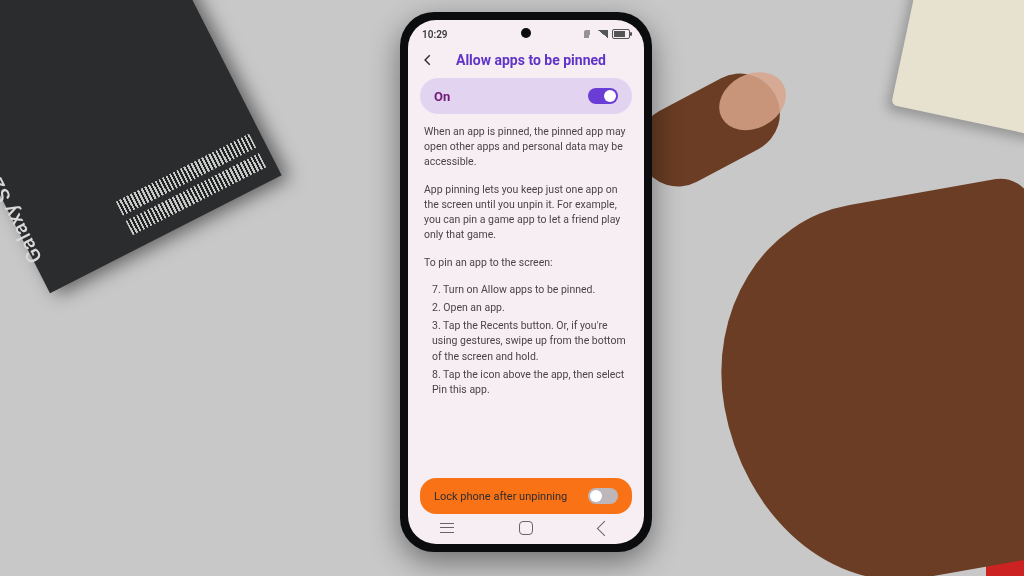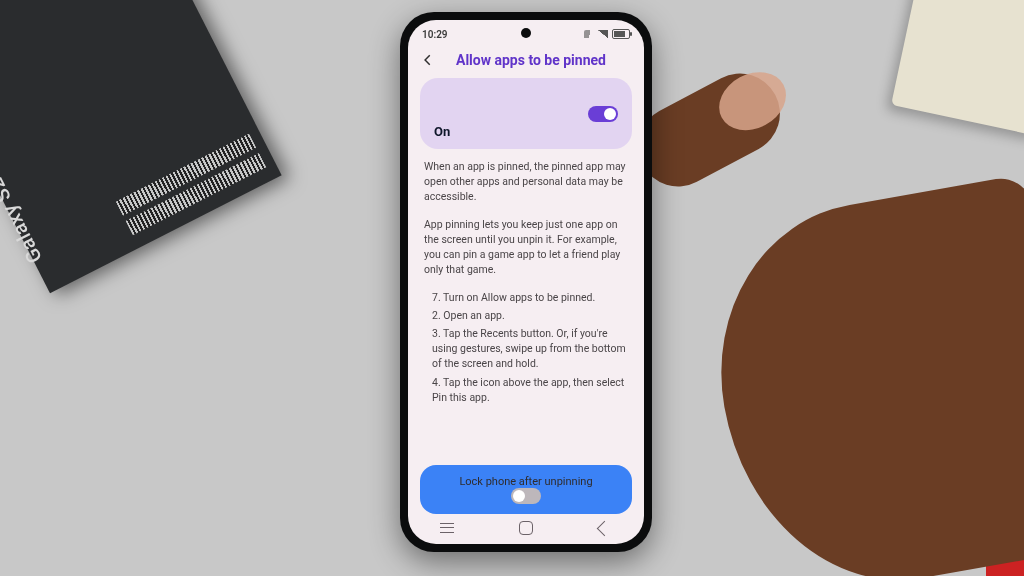--- a/index.html
+++ b/index.html
@@ -200,7 +200,7 @@
     justify-content:space-between;
   }
   .main-toggle-row .lbl{
-    color:#0f172a;font-weight:700;font-size:13px;margin-top:36px;
+    color:#701a75;font-weight:700;font-size:13px;
   }
 
   .switch {

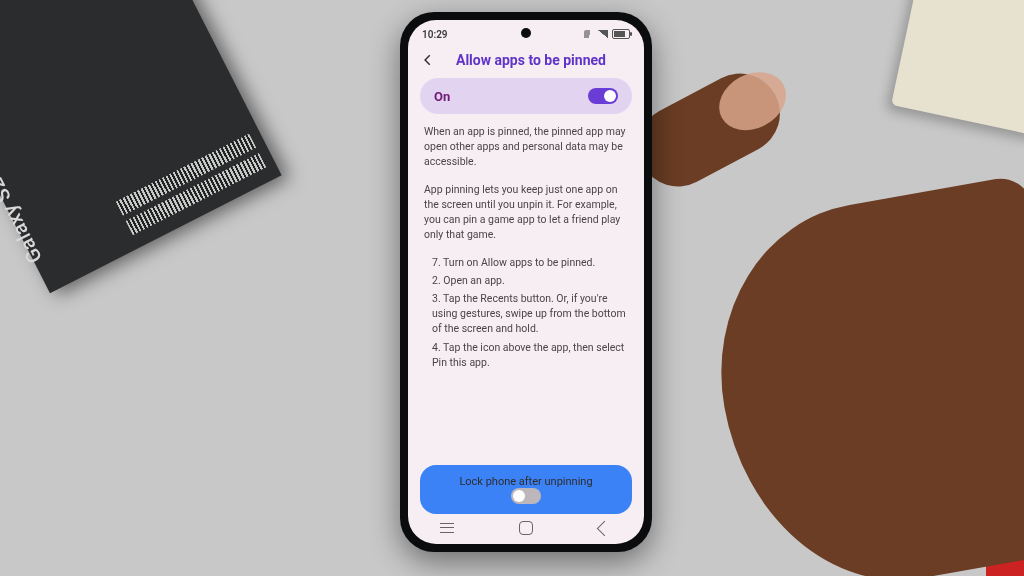--- a/index.html
+++ b/index.html
@@ -302,6 +302,7 @@
     <div class="content">
       <p>When an app is pinned, the pinned app may open other apps and personal data may be accessible.</p>
       <p>App pinning lets you keep just one app on the screen until you unpin it. For example, you can pin a game app to let a friend play only that game.</p>
+      <p class="steps-intro">To pin an app to the screen:</p>
       <div class="steps">
         <div>7. Turn on Allow apps to be pinned.</div>
         <div>2. Open an app.</div>

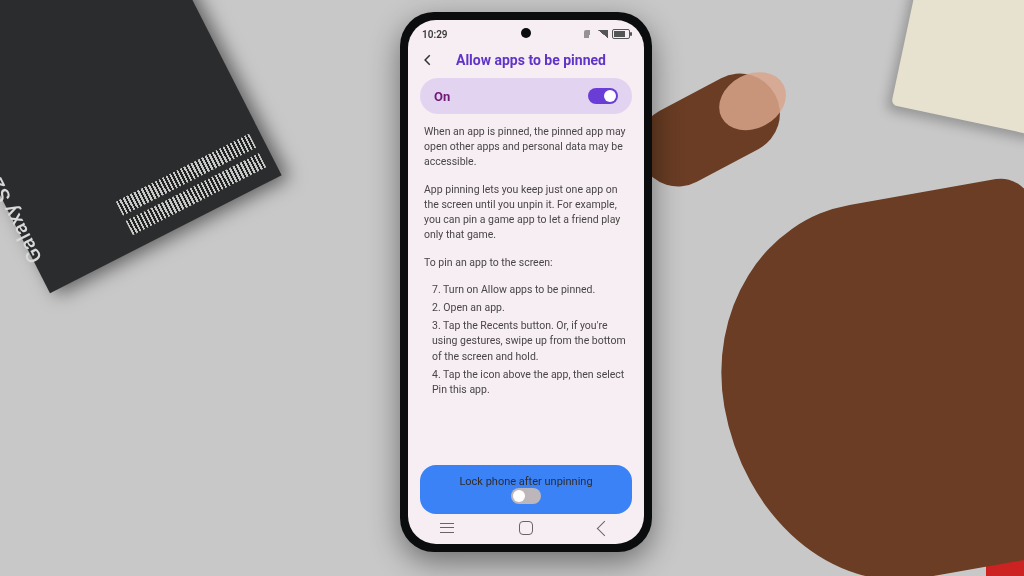--- a/index.html
+++ b/index.html
@@ -307,7 +307,7 @@
         <div>7. Turn on Allow apps to be pinned.</div>
         <div>2. Open an app.</div>
         <div>3. Tap the Recents button. Or, if you're using gestures, swipe up from the bottom of the screen and hold.</div>
-        <div>4. Tap the icon above the app, then select Pin this app.</div>
+        <div>8. Tap the icon above the app, then select Pin this app.</div>
       </div>
     </div>
 

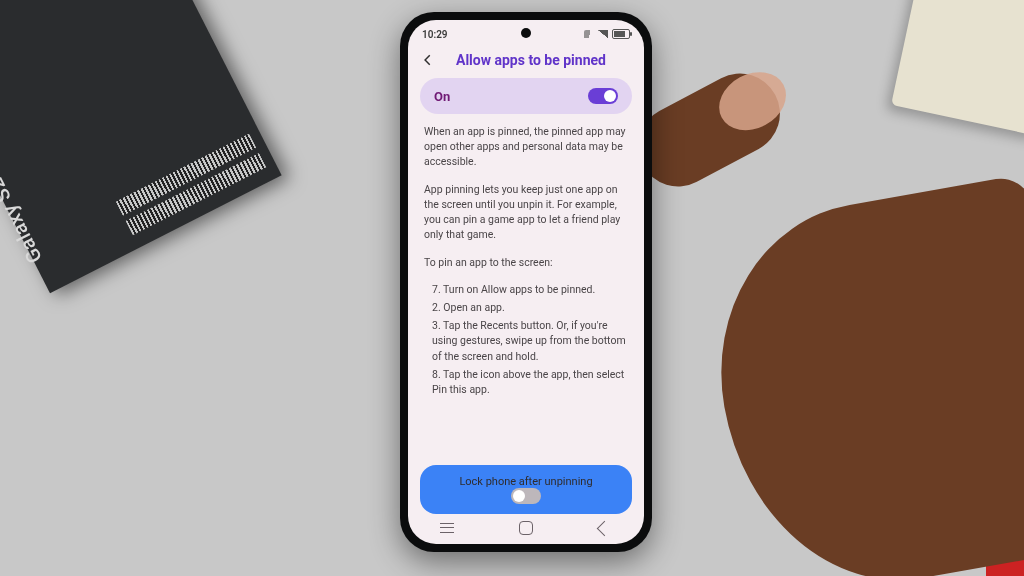--- a/index.html
+++ b/index.html
@@ -232,13 +232,12 @@
 
   .secondary-row {
     margin: 6px 12px 0;
-    background:#3b82f6;
+    background:#f97316;
     border-radius: 16px;
     padding: 10px 14px;
     display:flex;align-items:center;justify-content:space-between;
     font-size: 11px;
     color:#2f2c2e;
-    flex-direction:column;
   }
 
   

